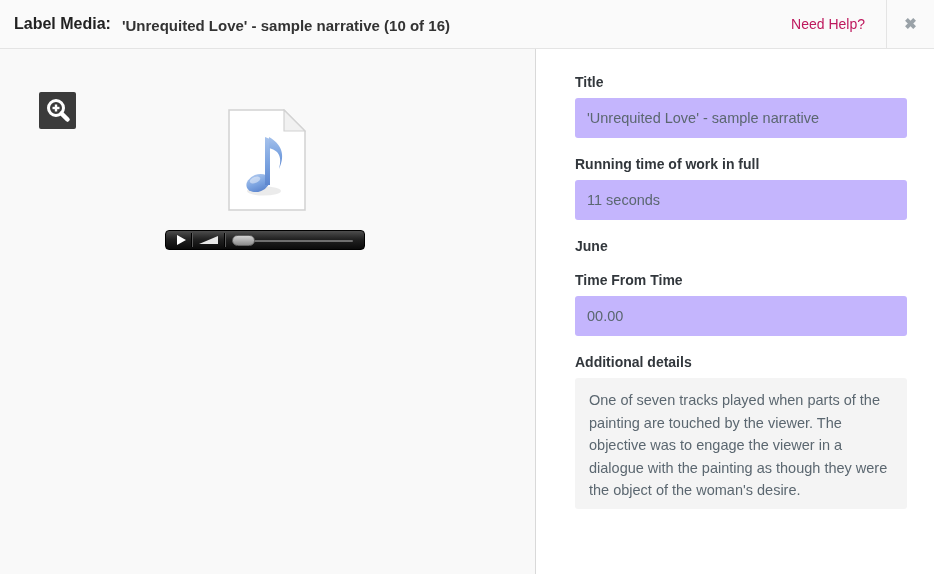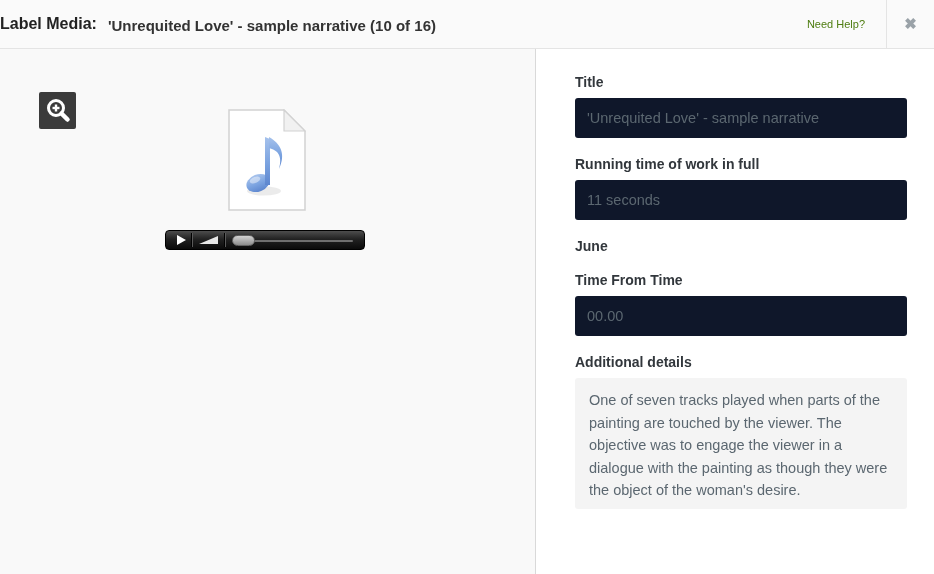--- a/index.html
+++ b/index.html
@@ -20,7 +20,7 @@
     border-bottom: 1px solid #e4e4e4;
     display: flex;
     align-items: center;
-    padding-left: 0;
+    padding-left: 14px;
   }
   .header-title { font-size: 16px; font-weight: bold; color: #222; margin-right: 11px; }
   .header-subtitle { font-size: 15px; font-weight: bold; color: #333; position: relative; top: 1px; }

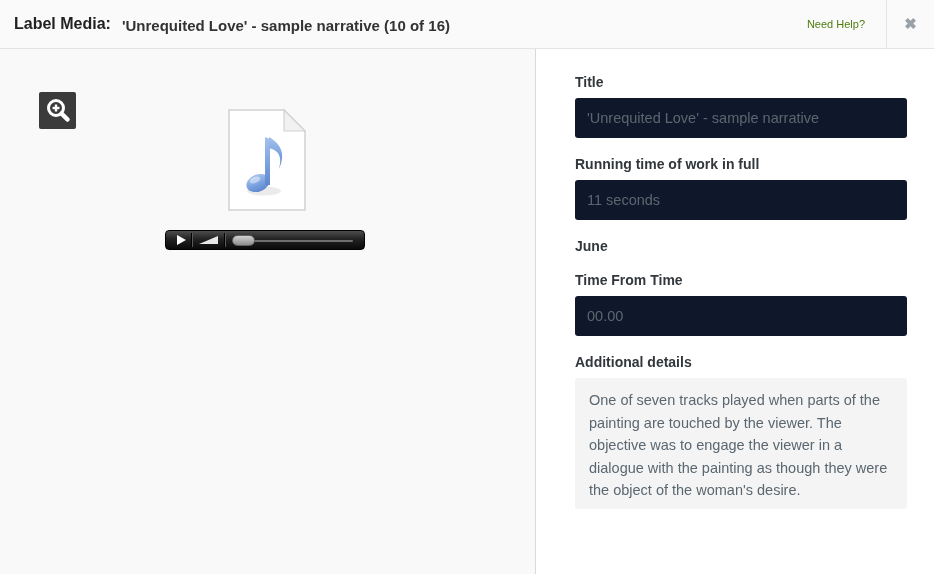--- a/index.html
+++ b/index.html
@@ -26,7 +26,7 @@
   .header-subtitle { font-size: 15px; font-weight: bold; color: #333; position: relative; top: 1px; }
   .header-spacer { flex: 1; }
   .need-help {
-    font-size: 11px; color: #4d7c0f; text-decoration: none;
+    font-size: 14px; color: #be185d; text-decoration: none;
     margin-right: 21px; cursor: pointer; background: none; border: none;
     font-family: inherit;
   }

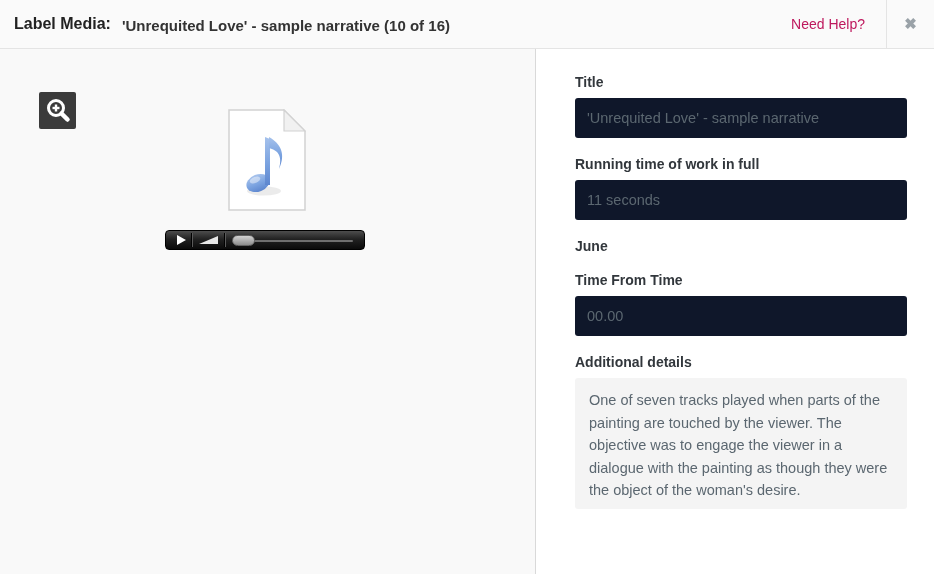--- a/index.html
+++ b/index.html
@@ -108,7 +108,7 @@
   }
   .field-input {
     width: 100%; height: 40px;
-    background: #0f172a;
+    background: #c4b5fd;
     border: none; border-radius: 3px;
     padding: 0 12px;
     font-family: "Liberation Sans", sans-serif;

